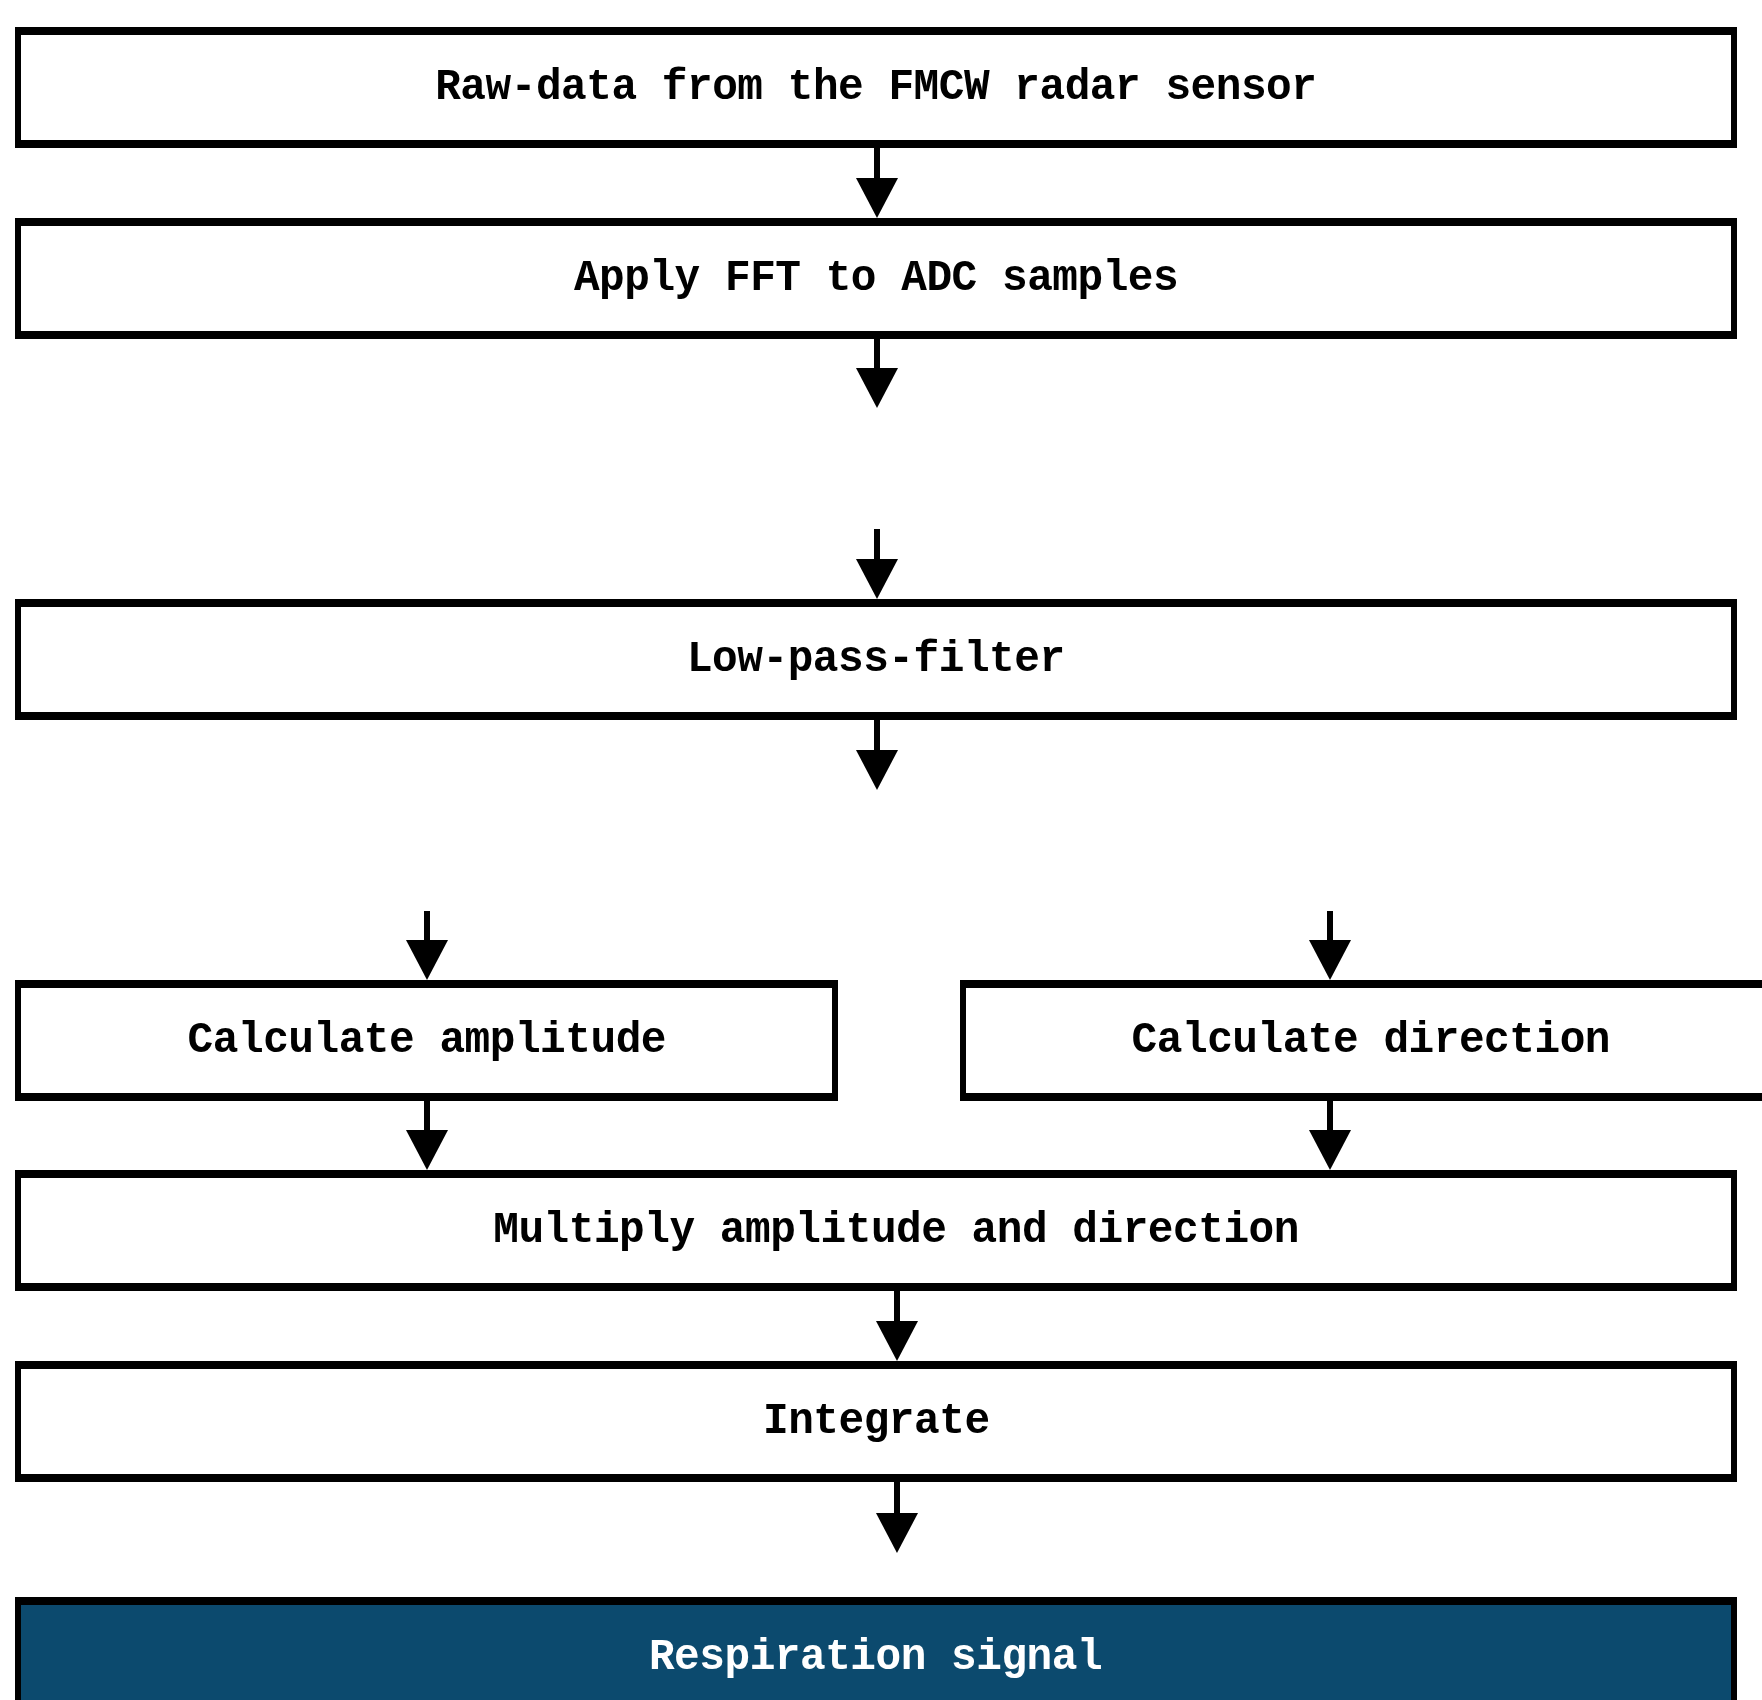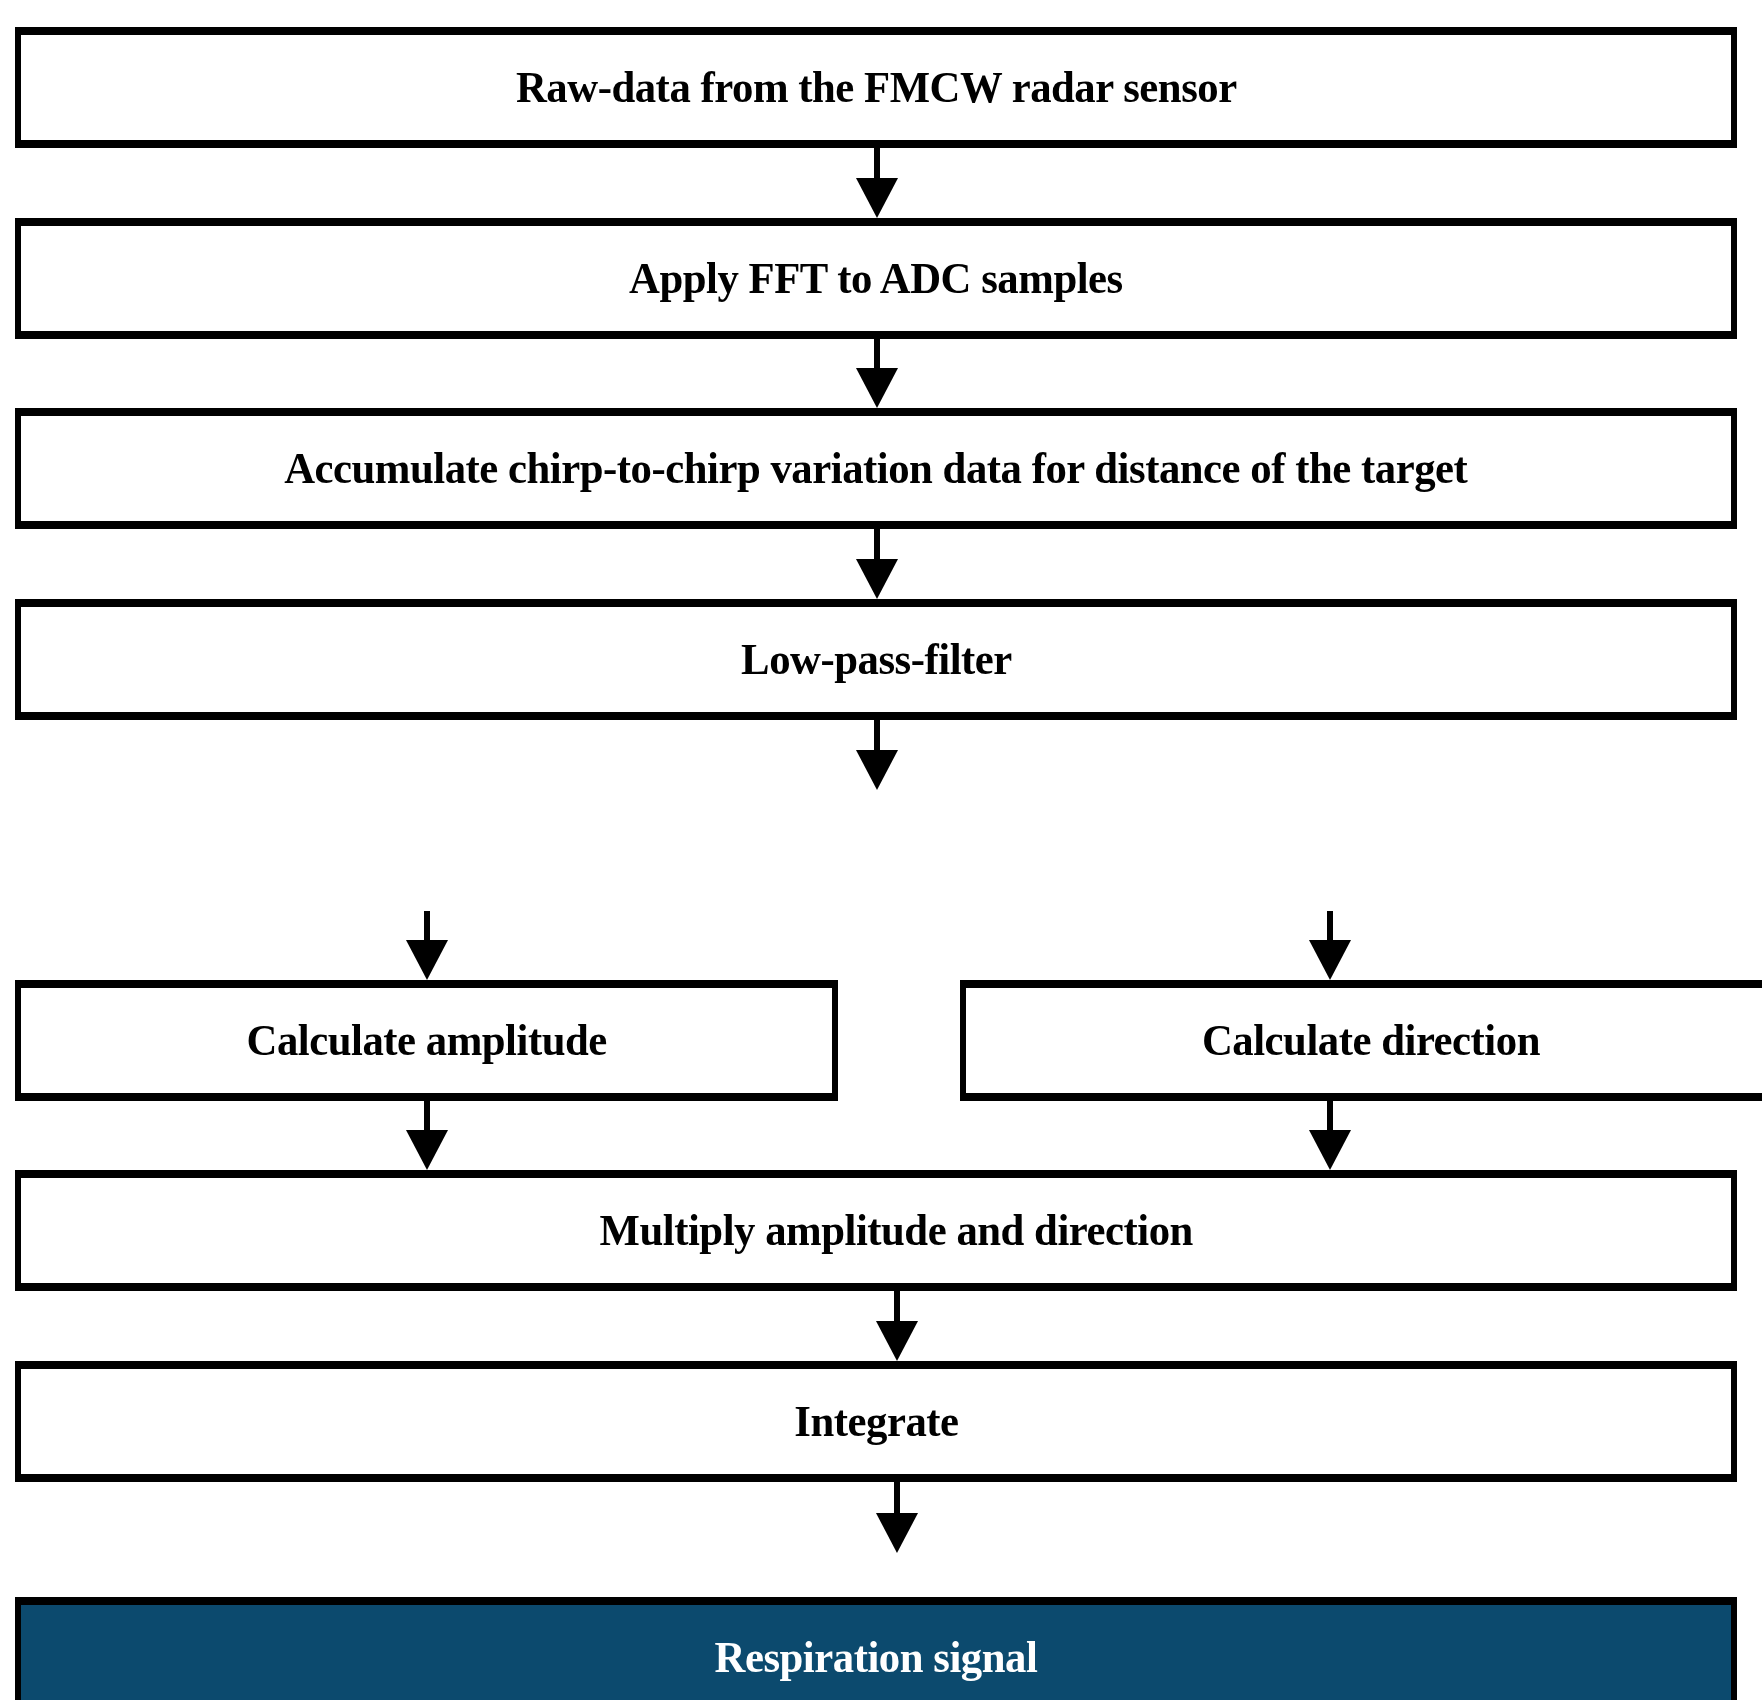--- a/index.html
+++ b/index.html
@@ -12,7 +12,7 @@
     width: 1762px;
     height: 1700px;
     background: #ffffff;
-    font-family: Liberation Serif, serif;
+    font-family: Liberation Mono, monospace;
     overflow: hidden;
   }
   .node {

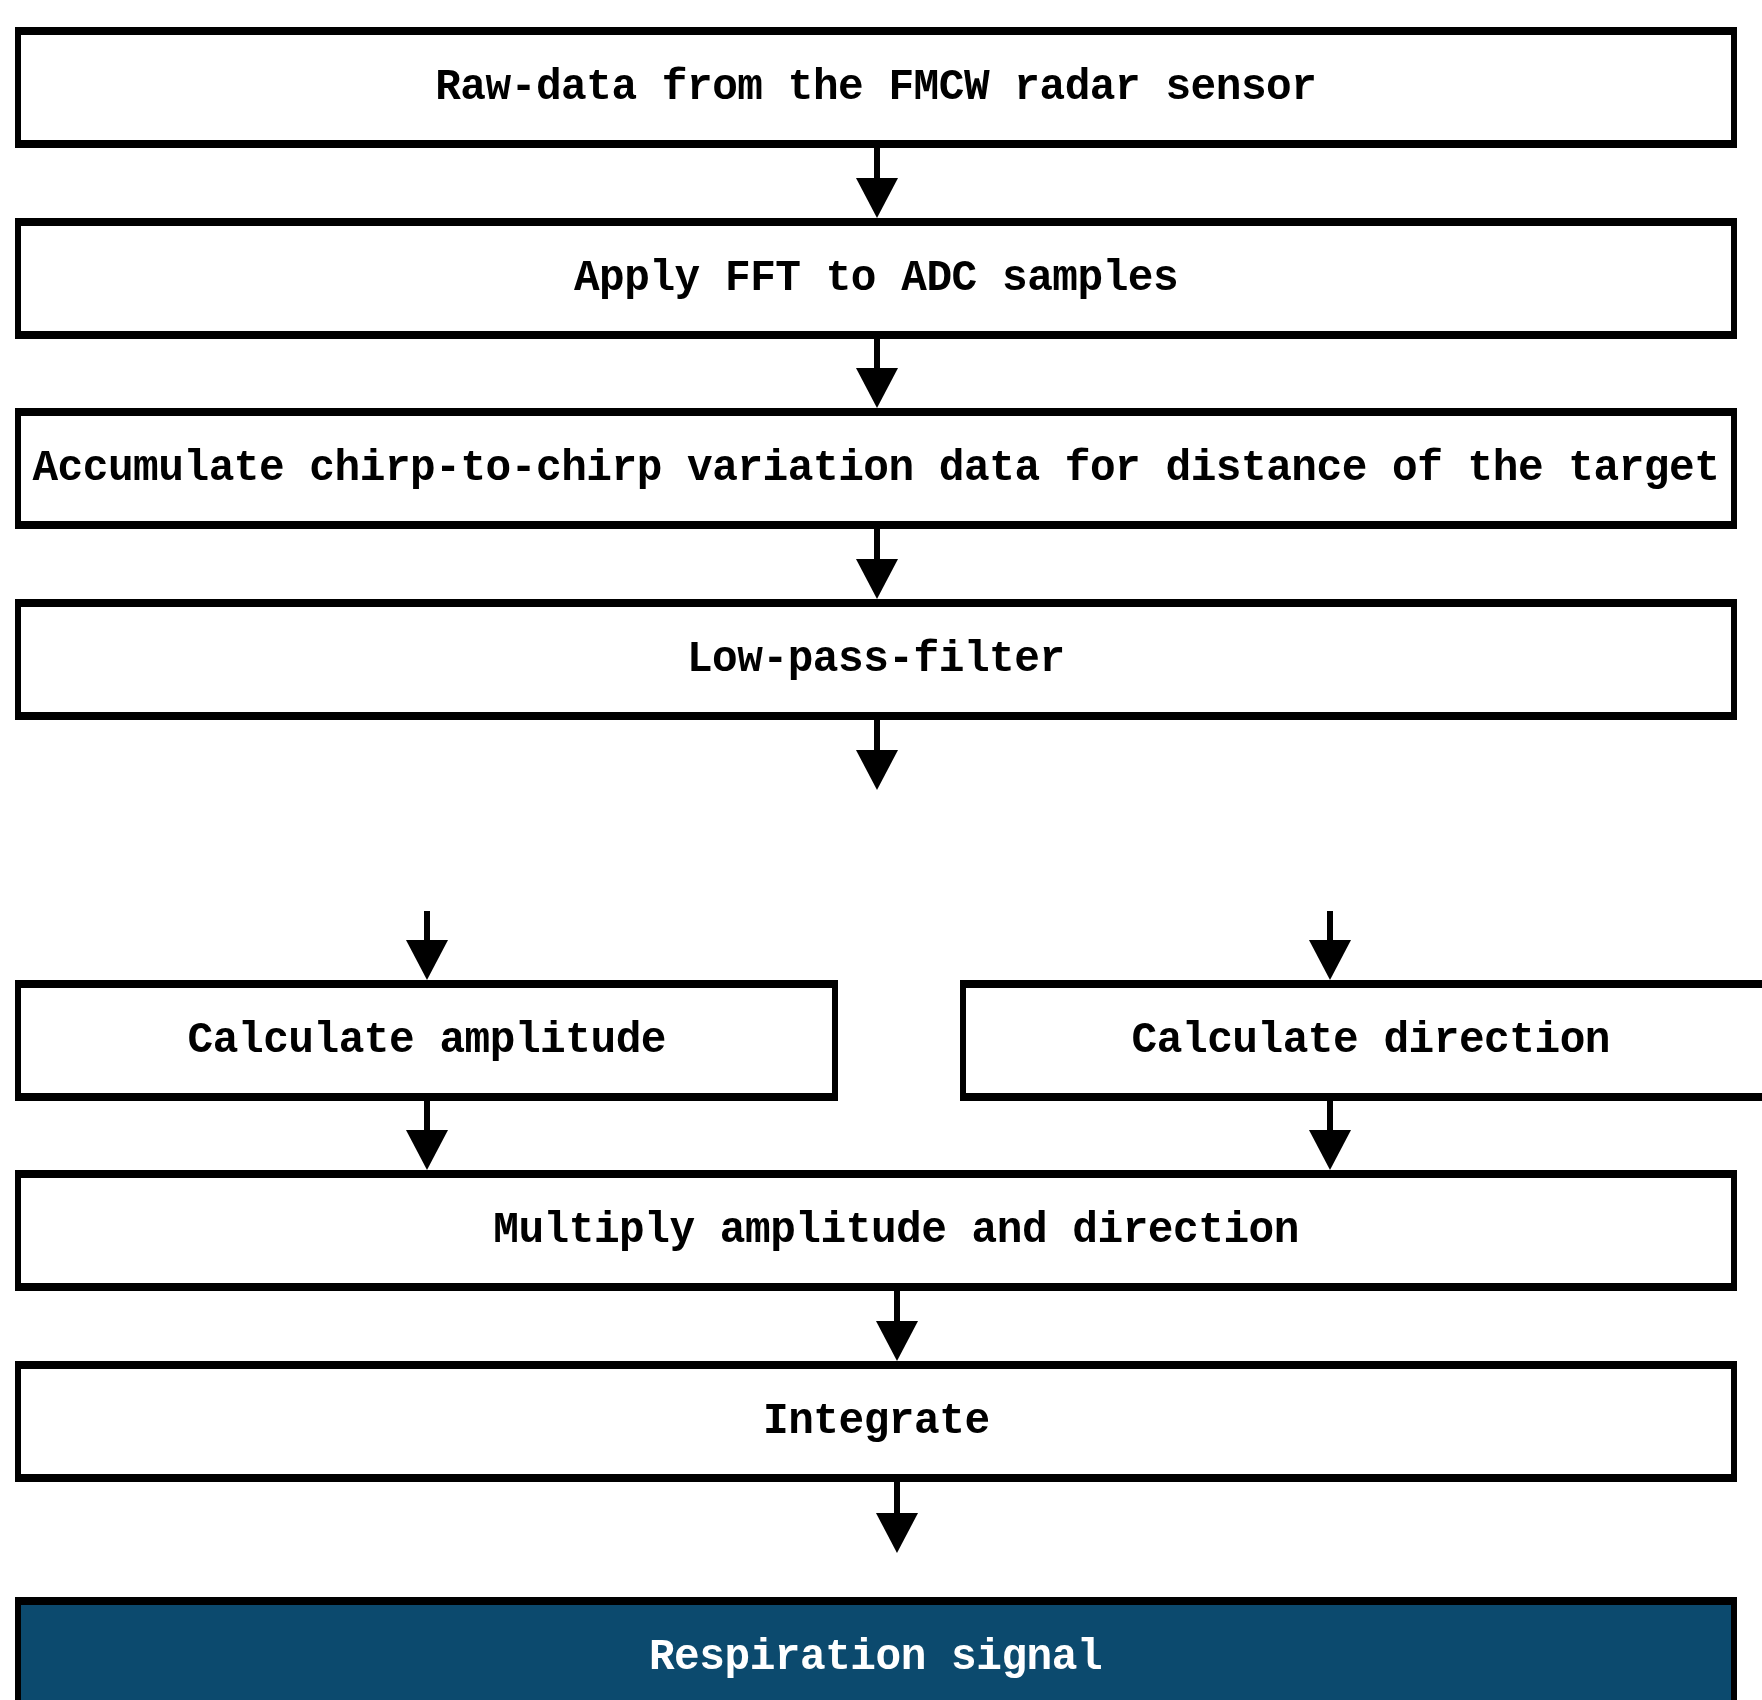--- a/index.html
+++ b/index.html
@@ -110,9 +110,6 @@
     <div class="head"></div>
   </div>
 
-  <div class="node full n-accumulate">
-    <span class="label">Accumulate chirp-to-chirp variation data for distance of the target</span>
-  </div>
 
   <div class="arrow a3">
     <div class="stem"></div>

